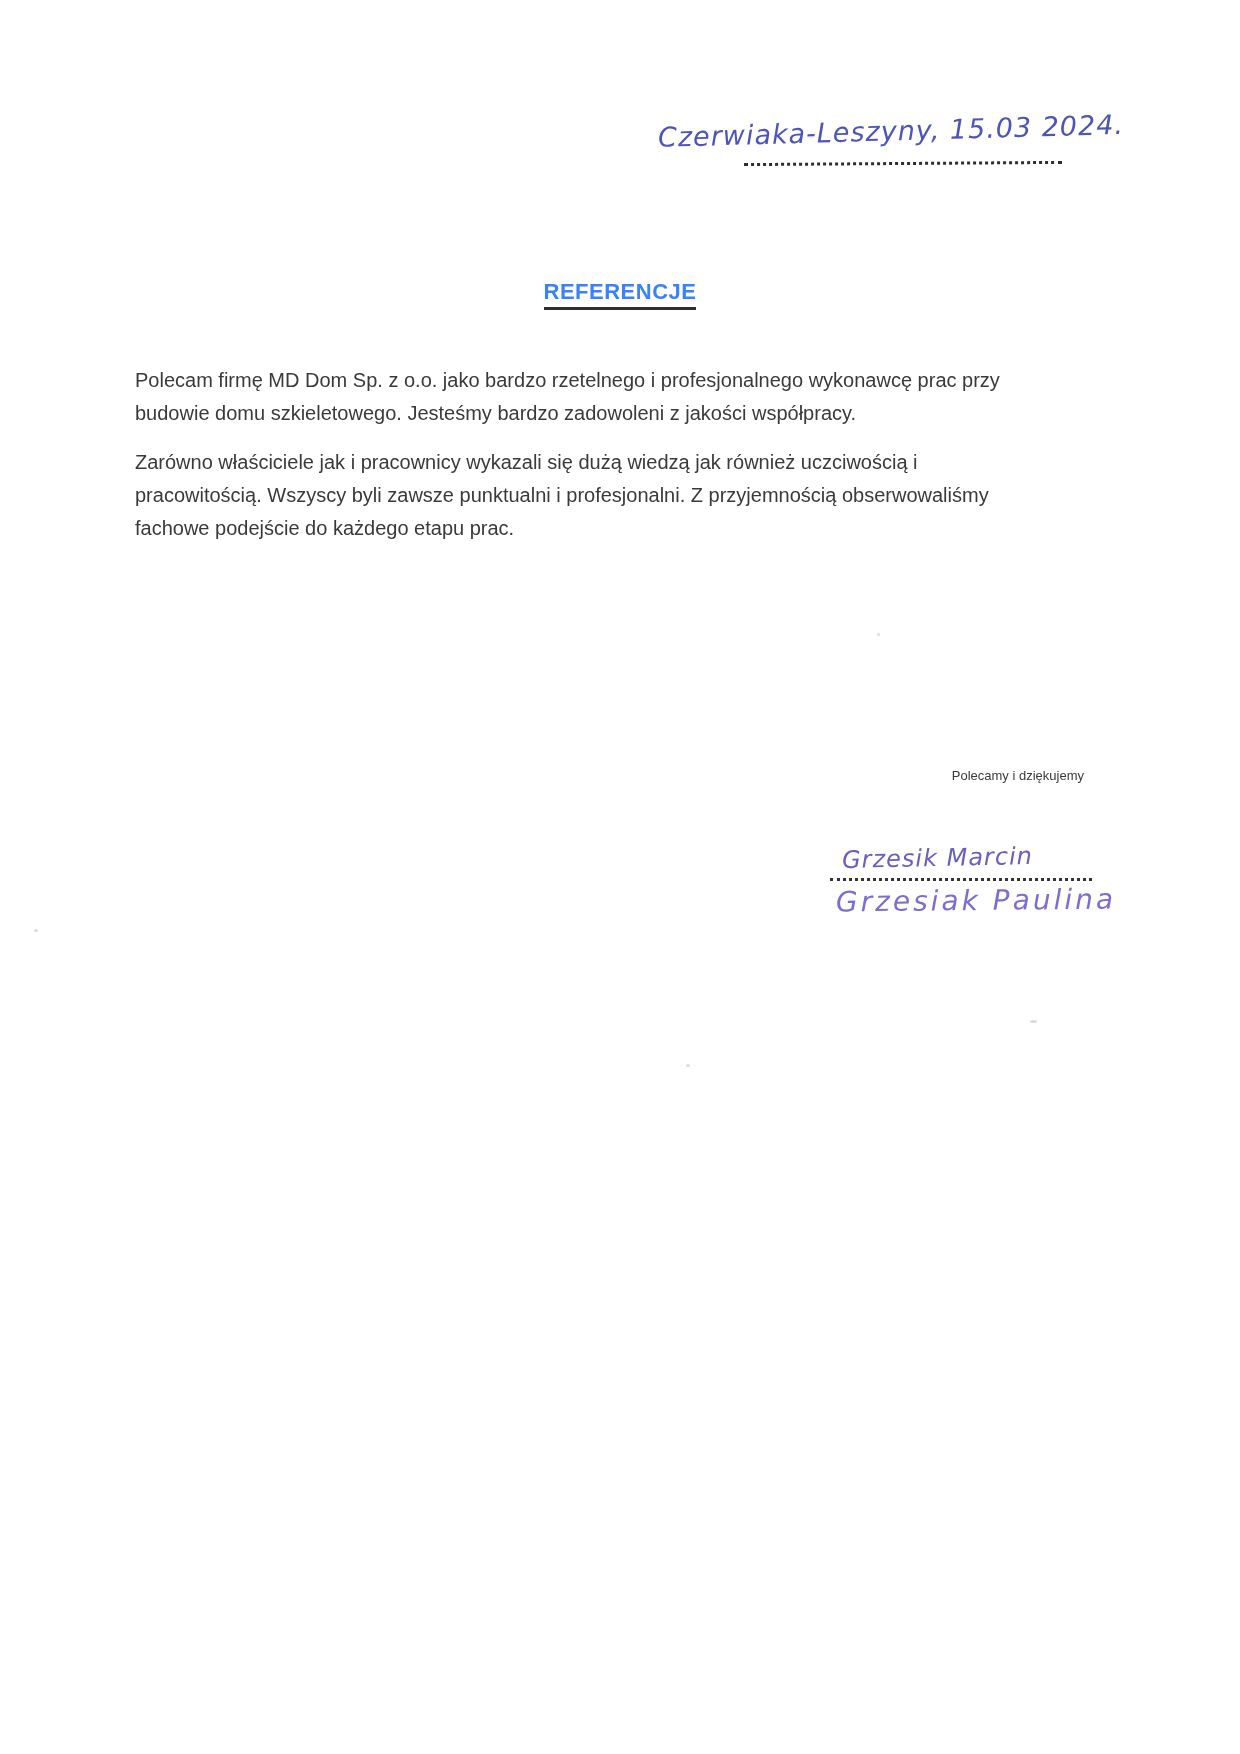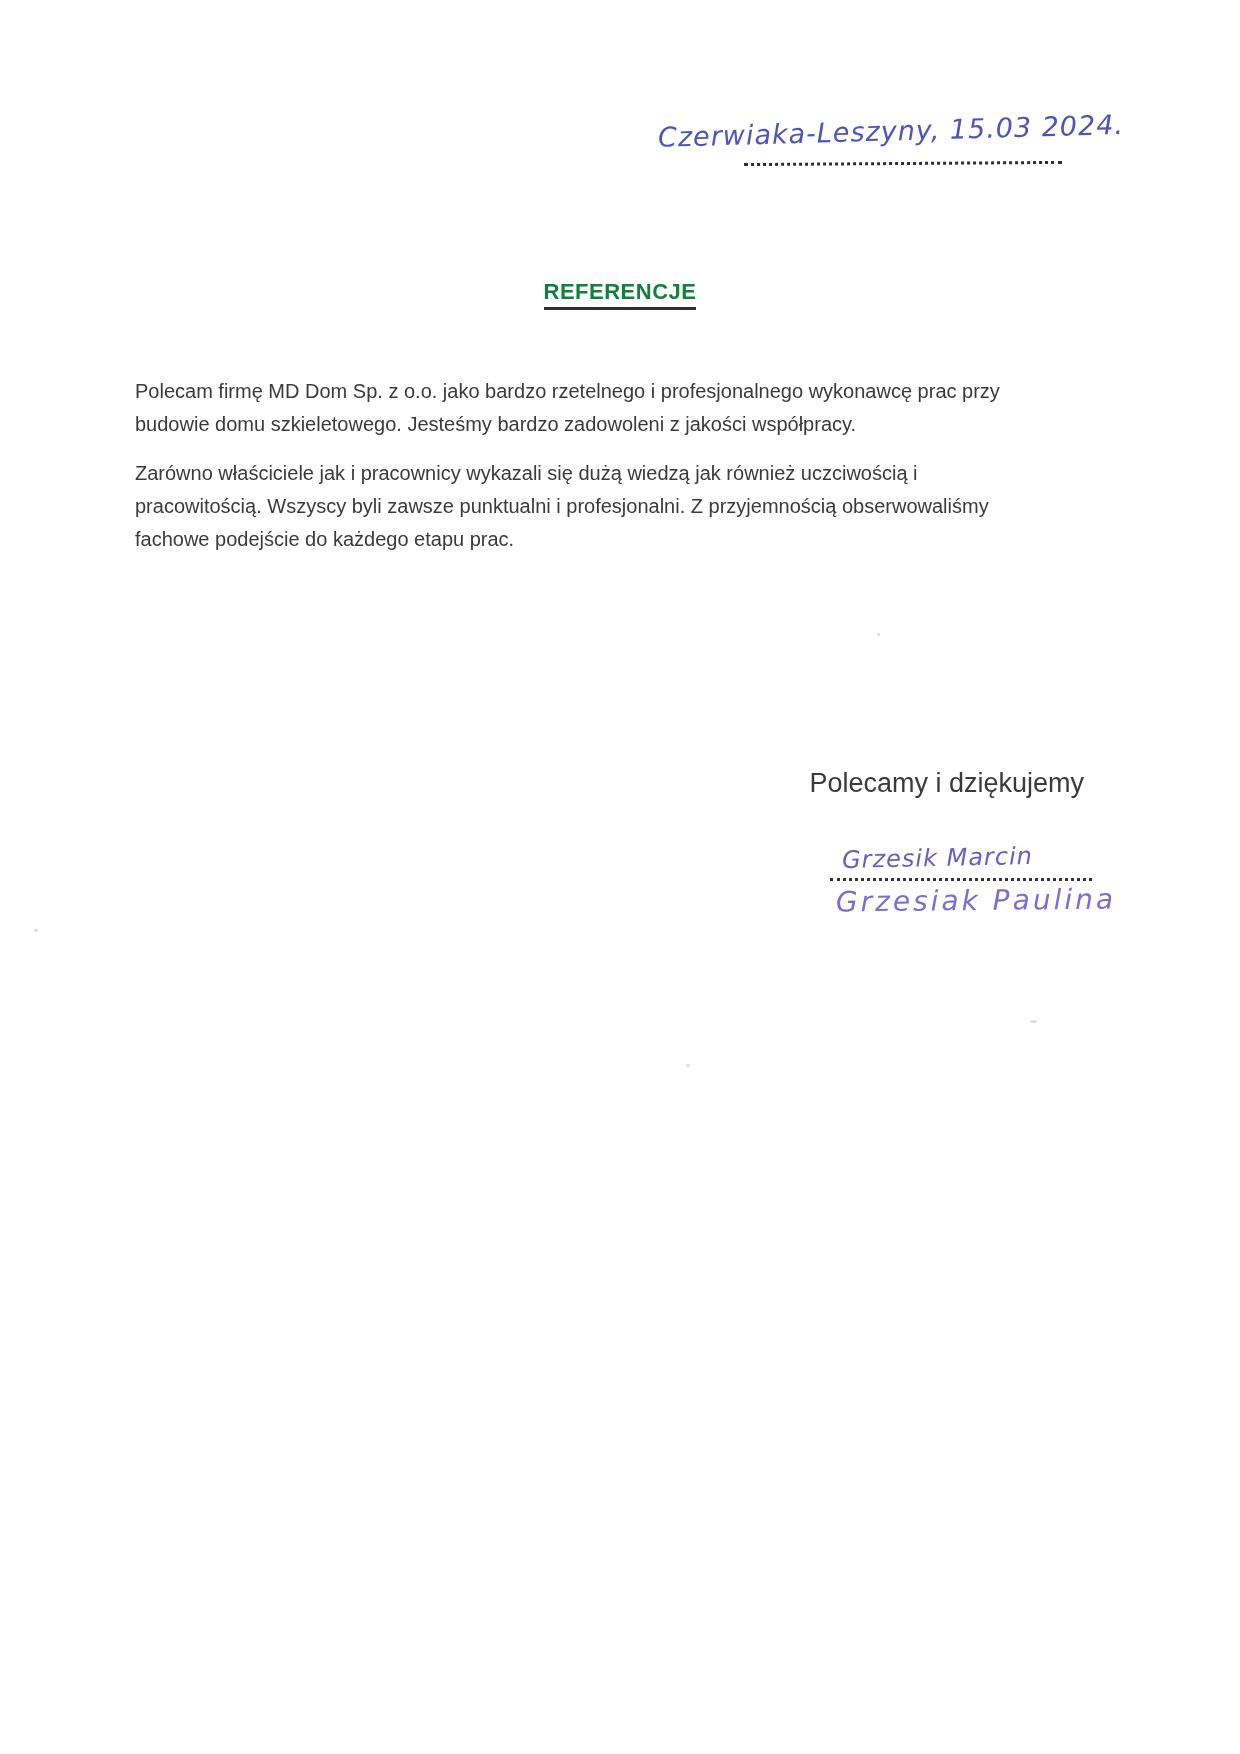--- a/index.html
+++ b/index.html
@@ -52,7 +52,7 @@
     font-size: 22px;
     font-weight: bold;
     letter-spacing: 0.5px;
-    color: #15803d;
+    color: #3b82f6;
     border-bottom: 3px solid #2d2f2e;
     padding-bottom: 2px;
   }

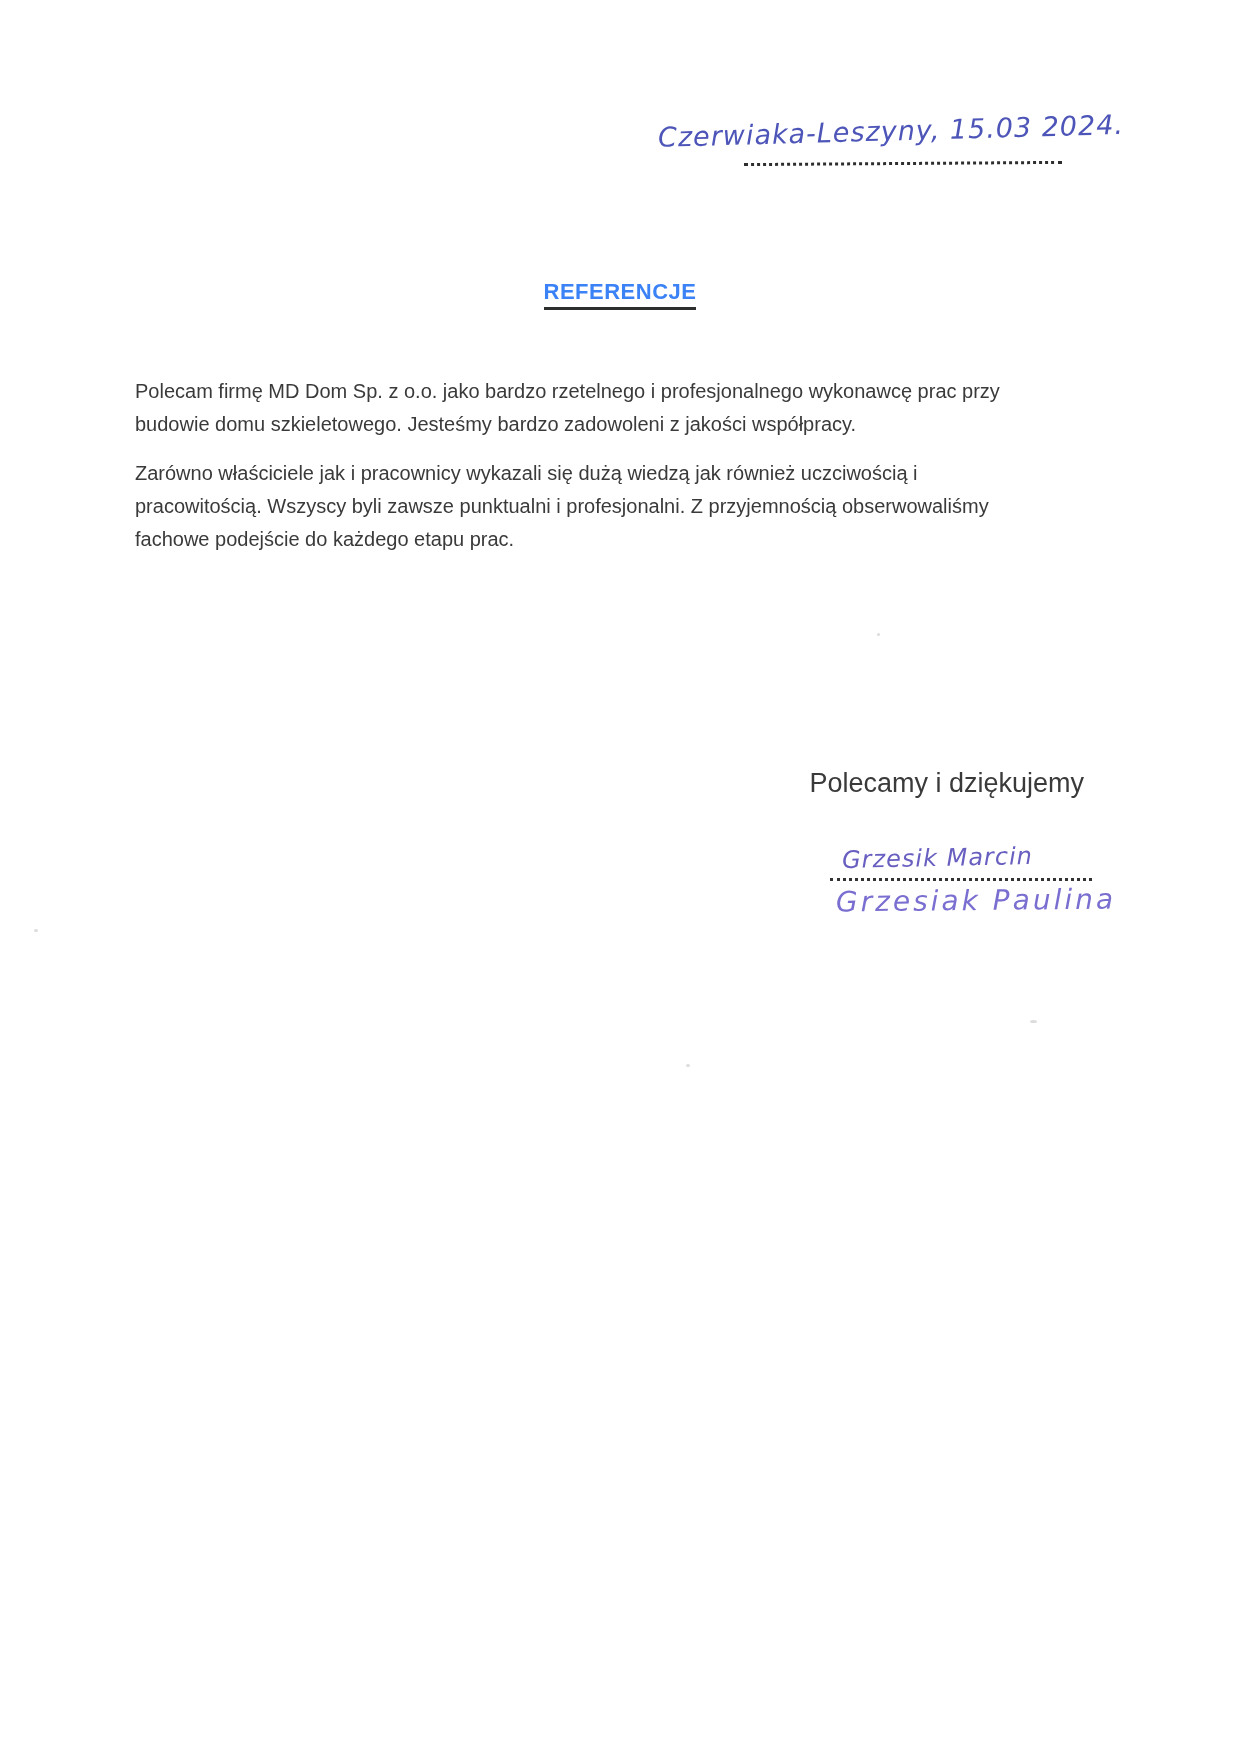--- a/index.html
+++ b/index.html
@@ -67,7 +67,7 @@
     color: #3a3a3a;
   }
   .body-text p {
-    margin: 15px 0 16px 0;
+    margin: 4px 0 16px 0;
     white-space: pre-line;
   }
 

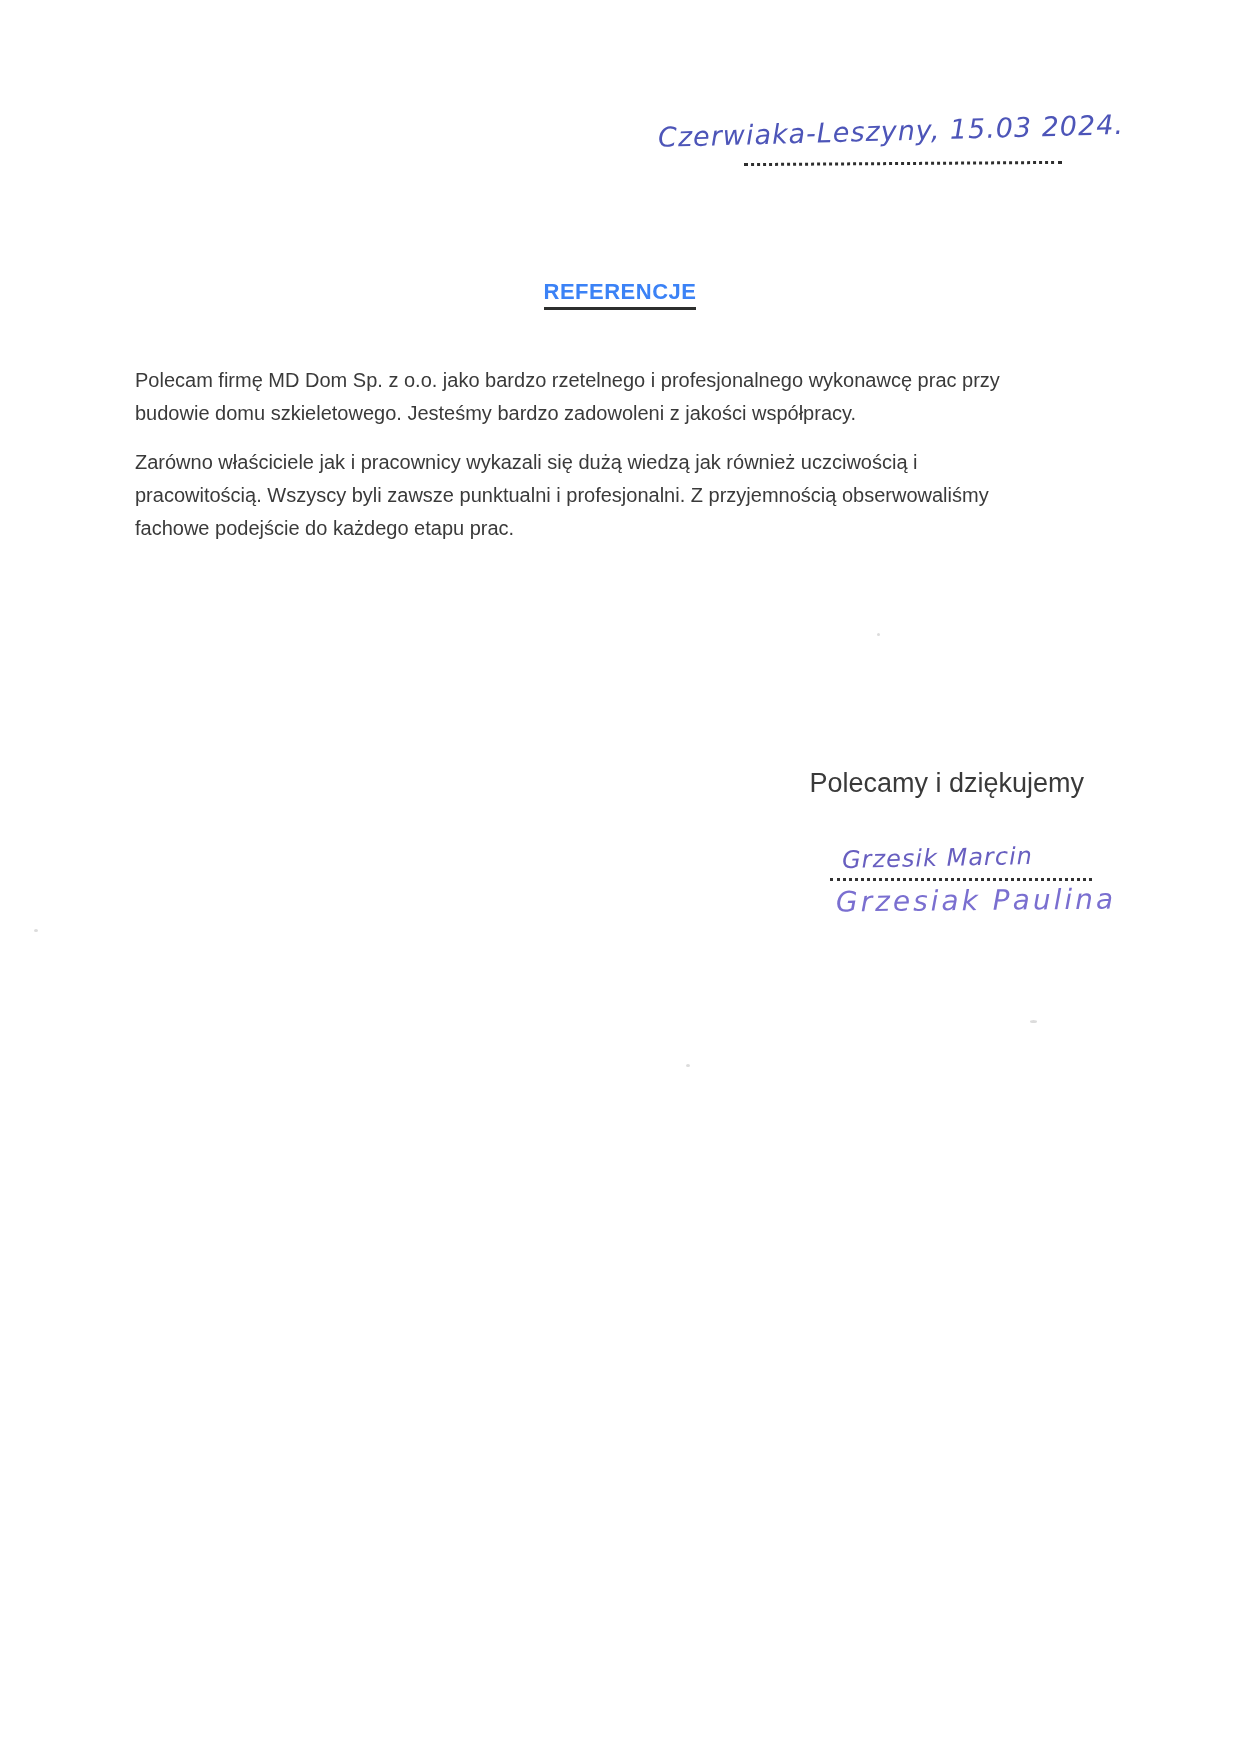--- a/index.html
+++ b/index.html
@@ -75,7 +75,7 @@
     position: absolute;
     right: 156px;
     top: 768px;
-    font-size: 27px;
+    font-size: 13px;
     color: #3a3a3a;
   }
 

